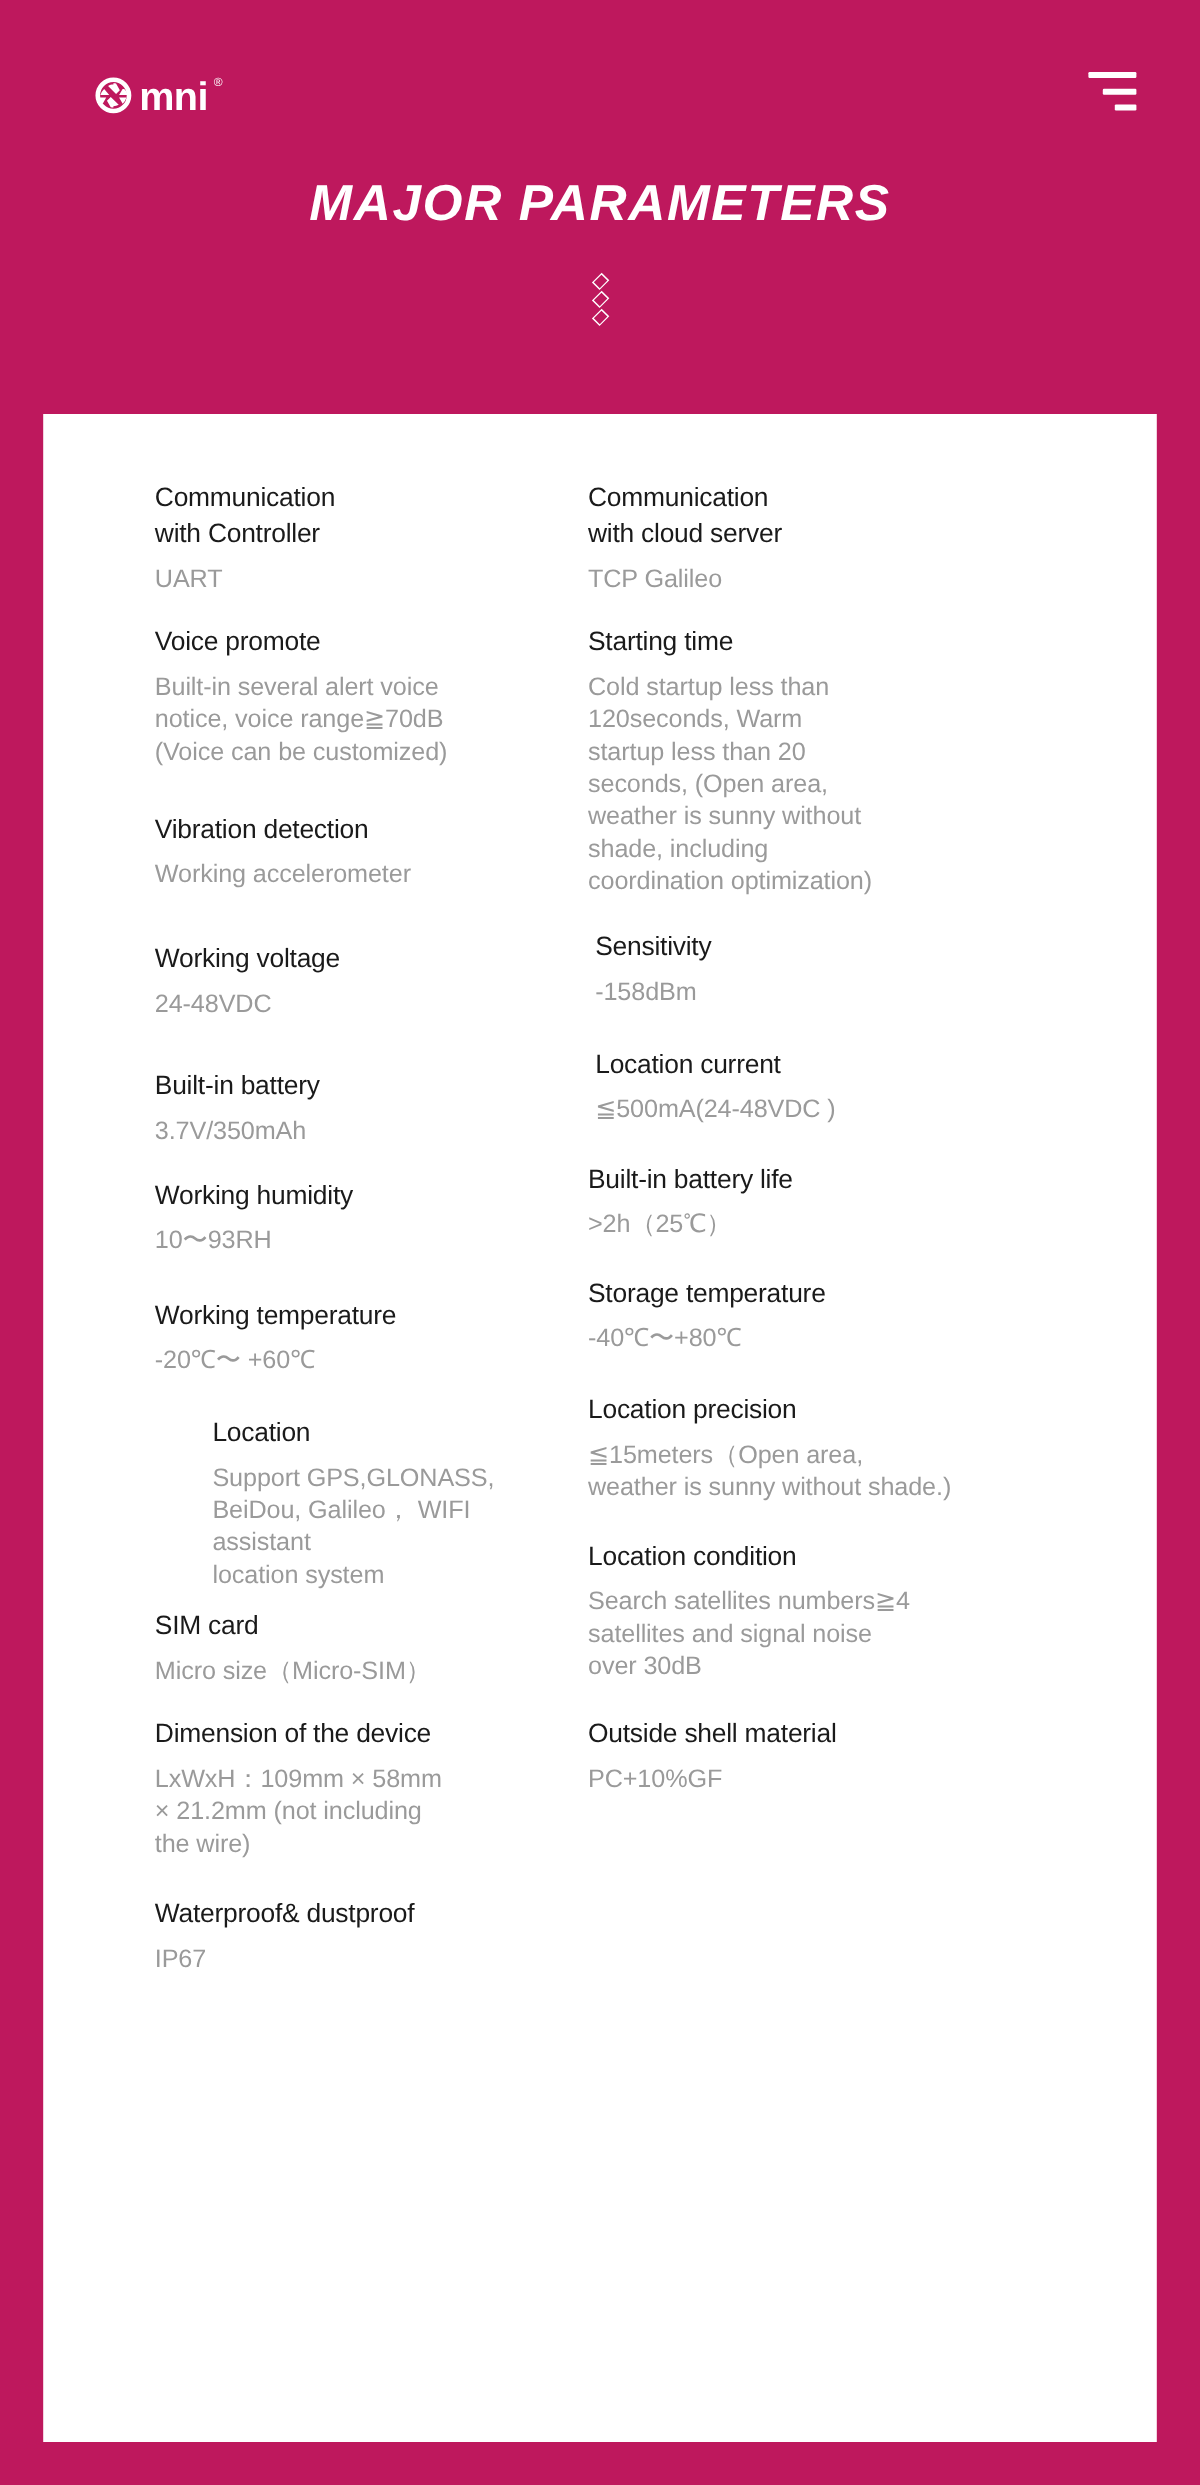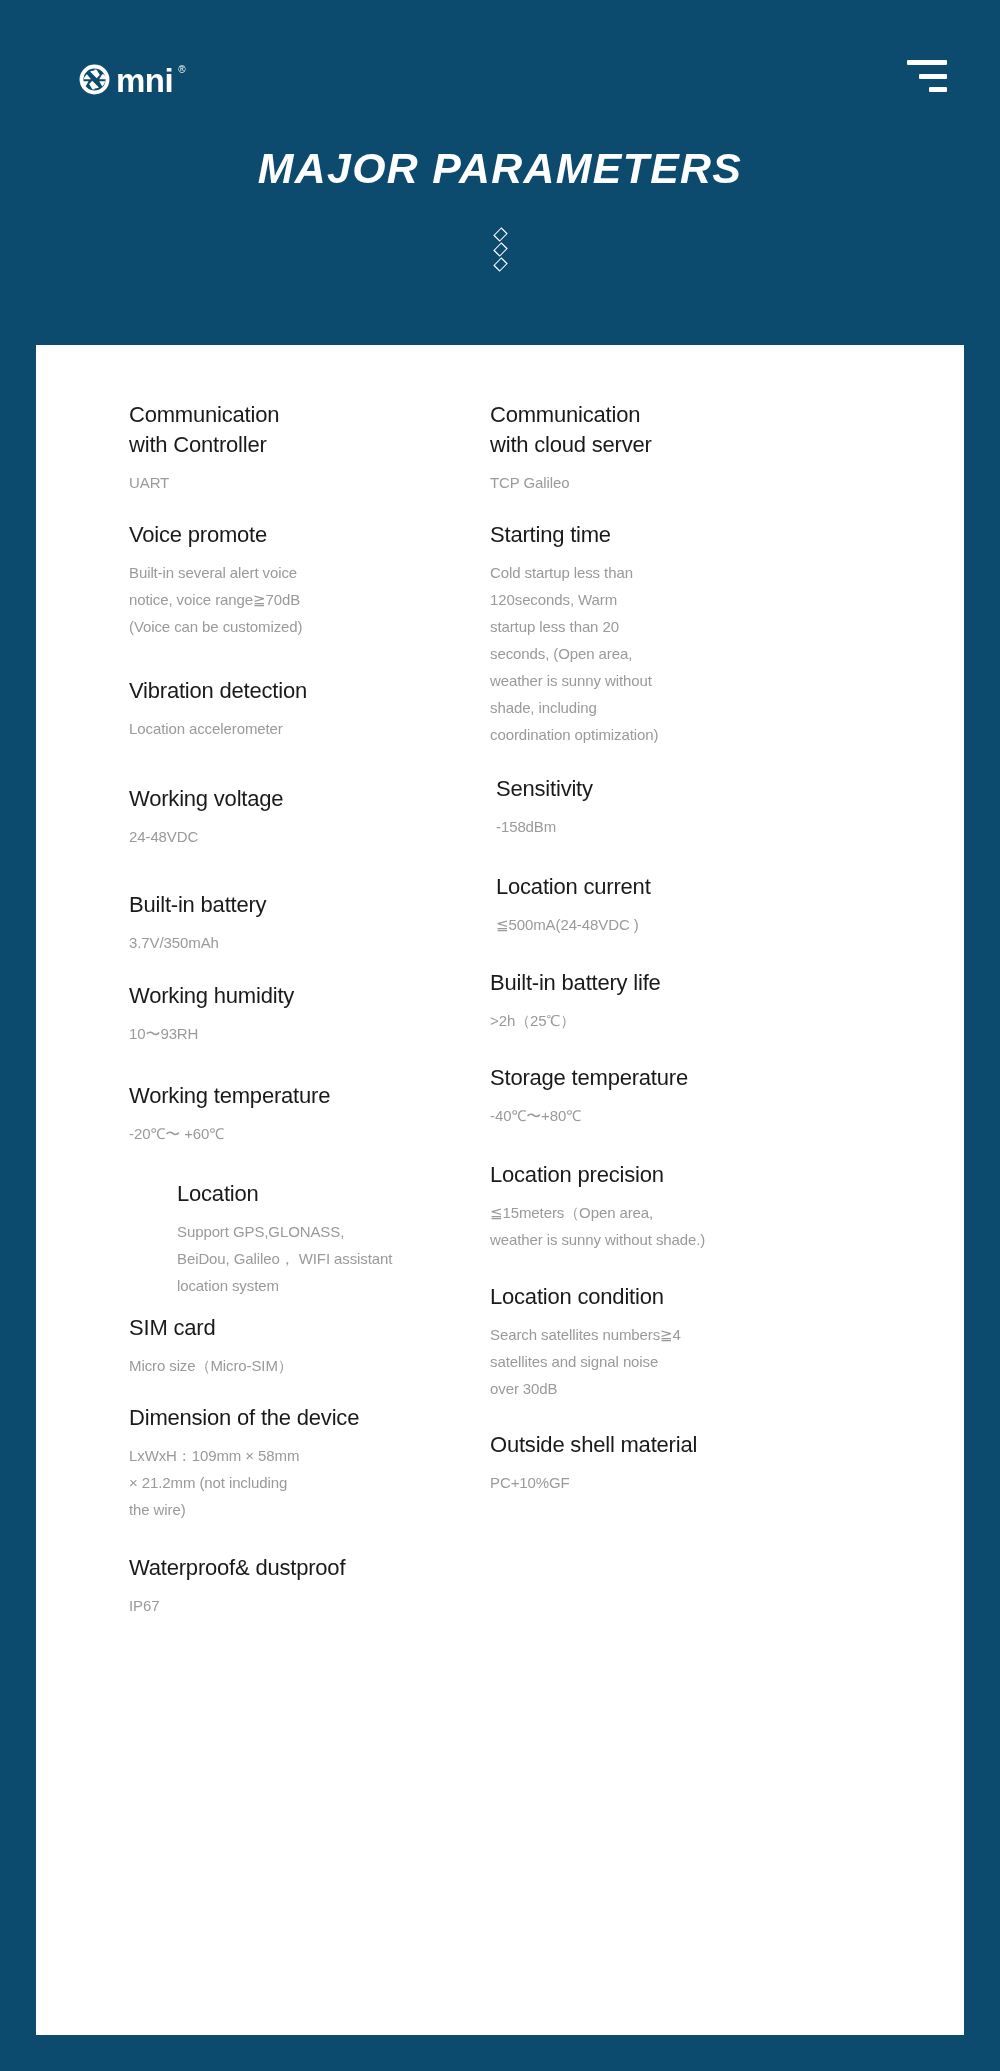--- a/index.html
+++ b/index.html
@@ -19,7 +19,7 @@
     position: relative;
     width: 1000px;
     height: 2071px;
-    background: #0c4a6e;
+    background: #be185d;
     overflow: hidden;
   }
 

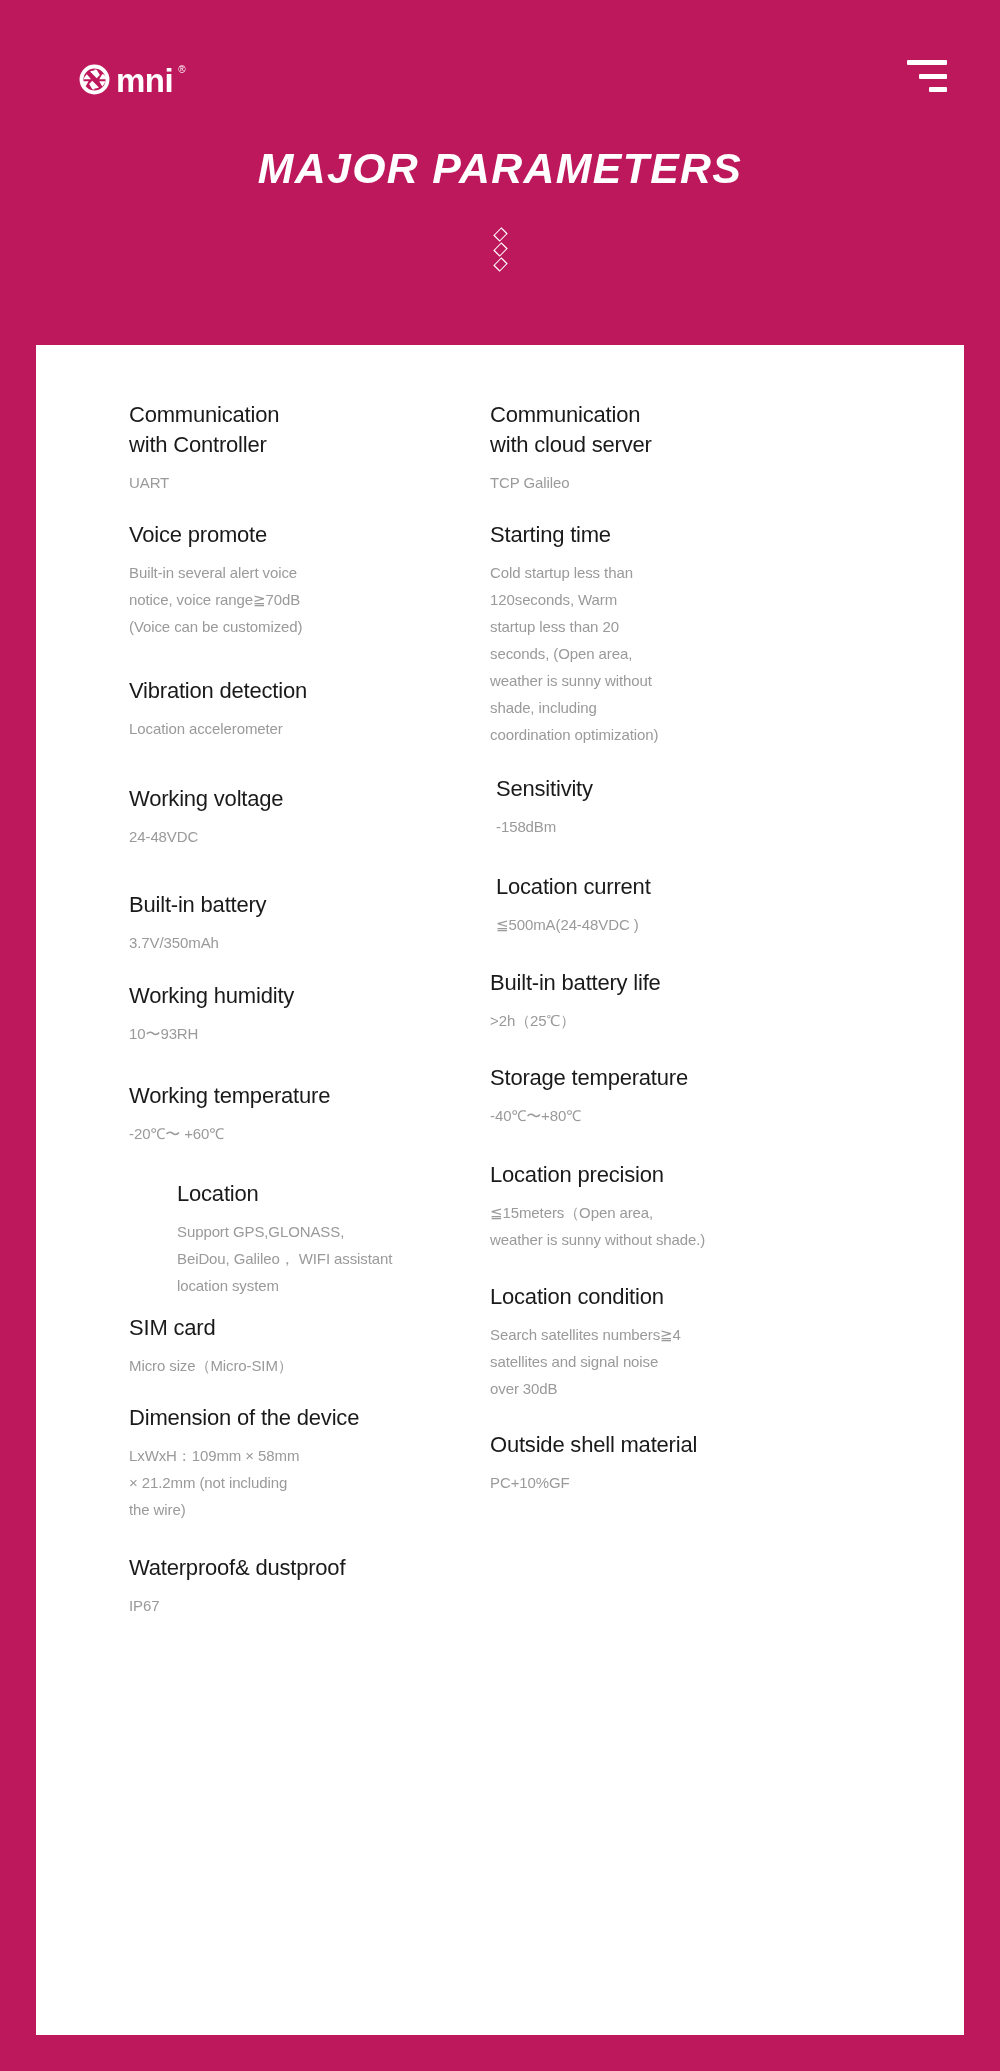--- a/index.html
+++ b/index.html
@@ -153,7 +153,7 @@
 
   .spec-value {
     color: #9a9a9a;
-    font-size: 15px;
+    font-size: 21px;
     font-weight: 400;
     line-height: 27px;
     letter-spacing: -0.1px;

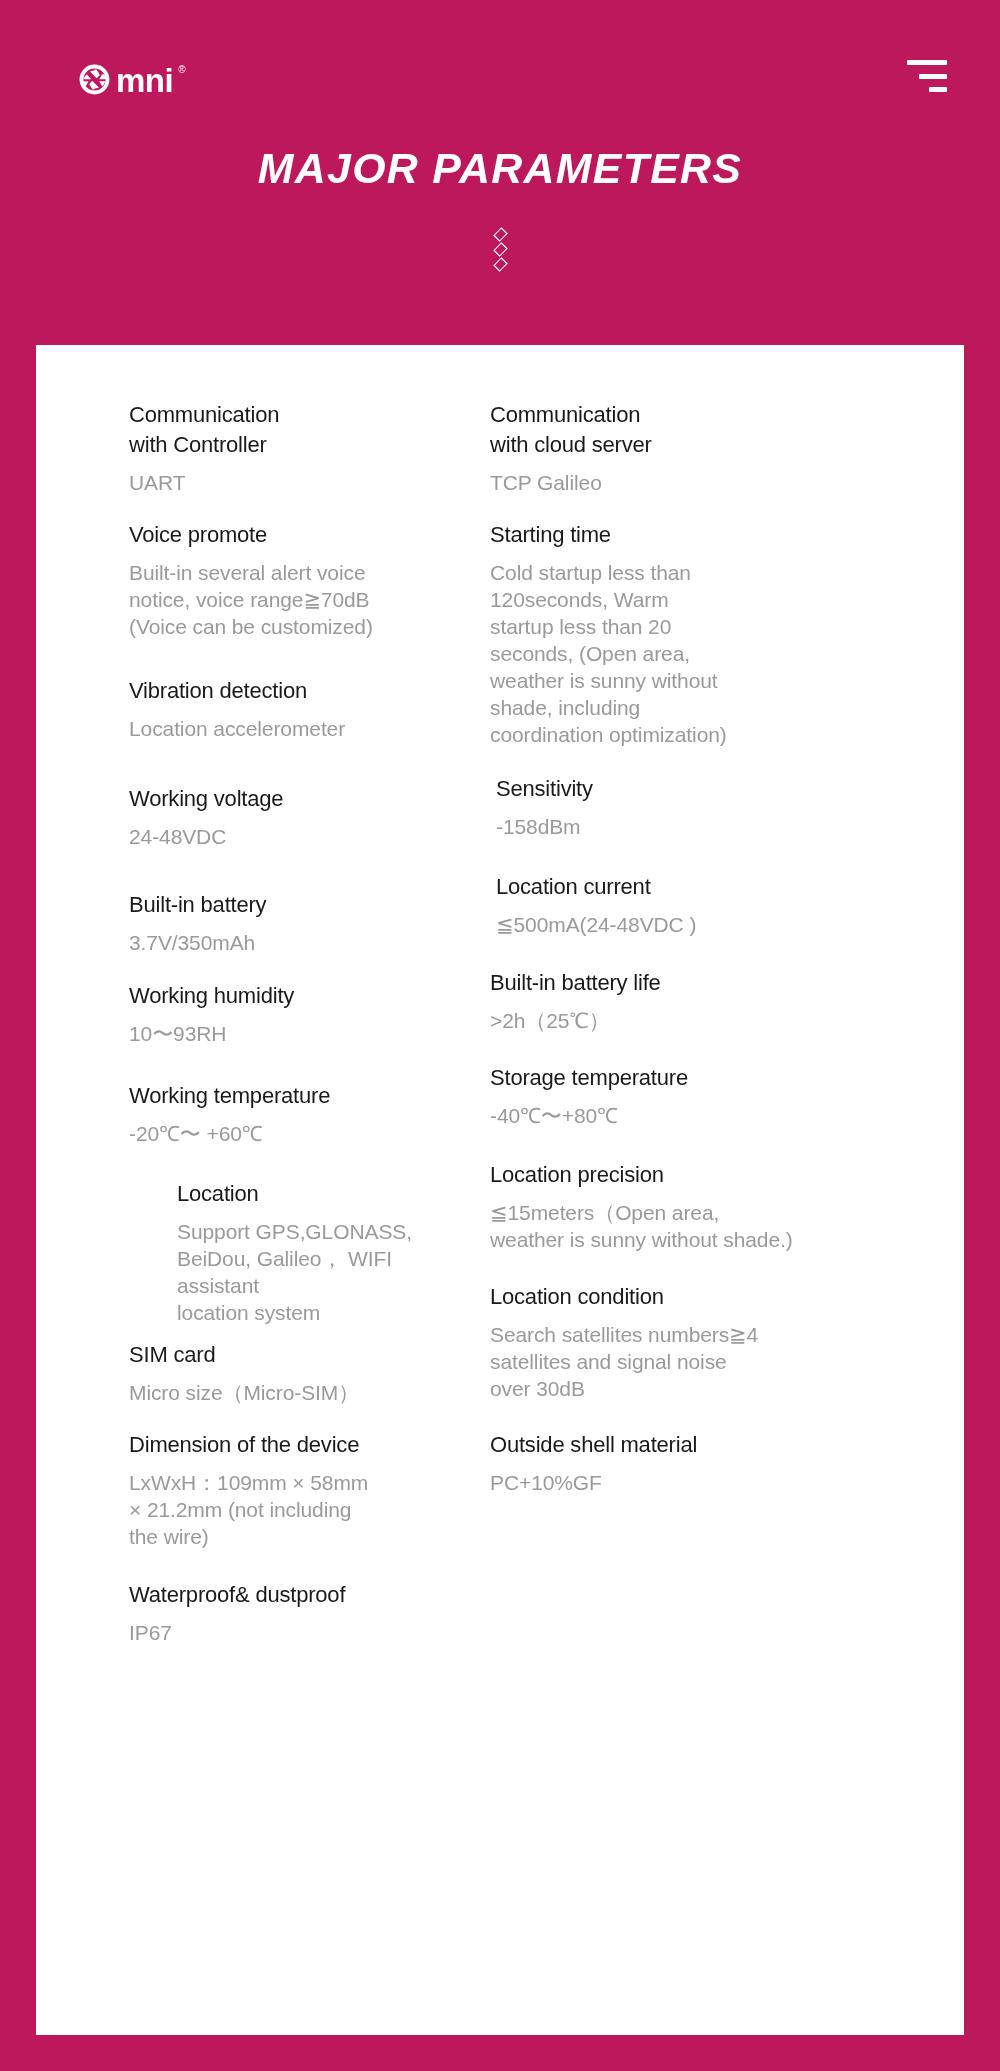--- a/index.html
+++ b/index.html
@@ -219,7 +219,7 @@
           </div>
           <div class="spec" style="margin-top: 36px;">
             <div class="spec-label" style="white-space: pre-line;">Vibration detection</div>
-            <div class="spec-value">Location accelerometer</div>
+            <div class="spec-value">Working accelerometer</div>
           </div>
           <div class="spec" style="margin-top: 42px;">
             <div class="spec-label" style="white-space: pre-line;">Working voltage</div>

